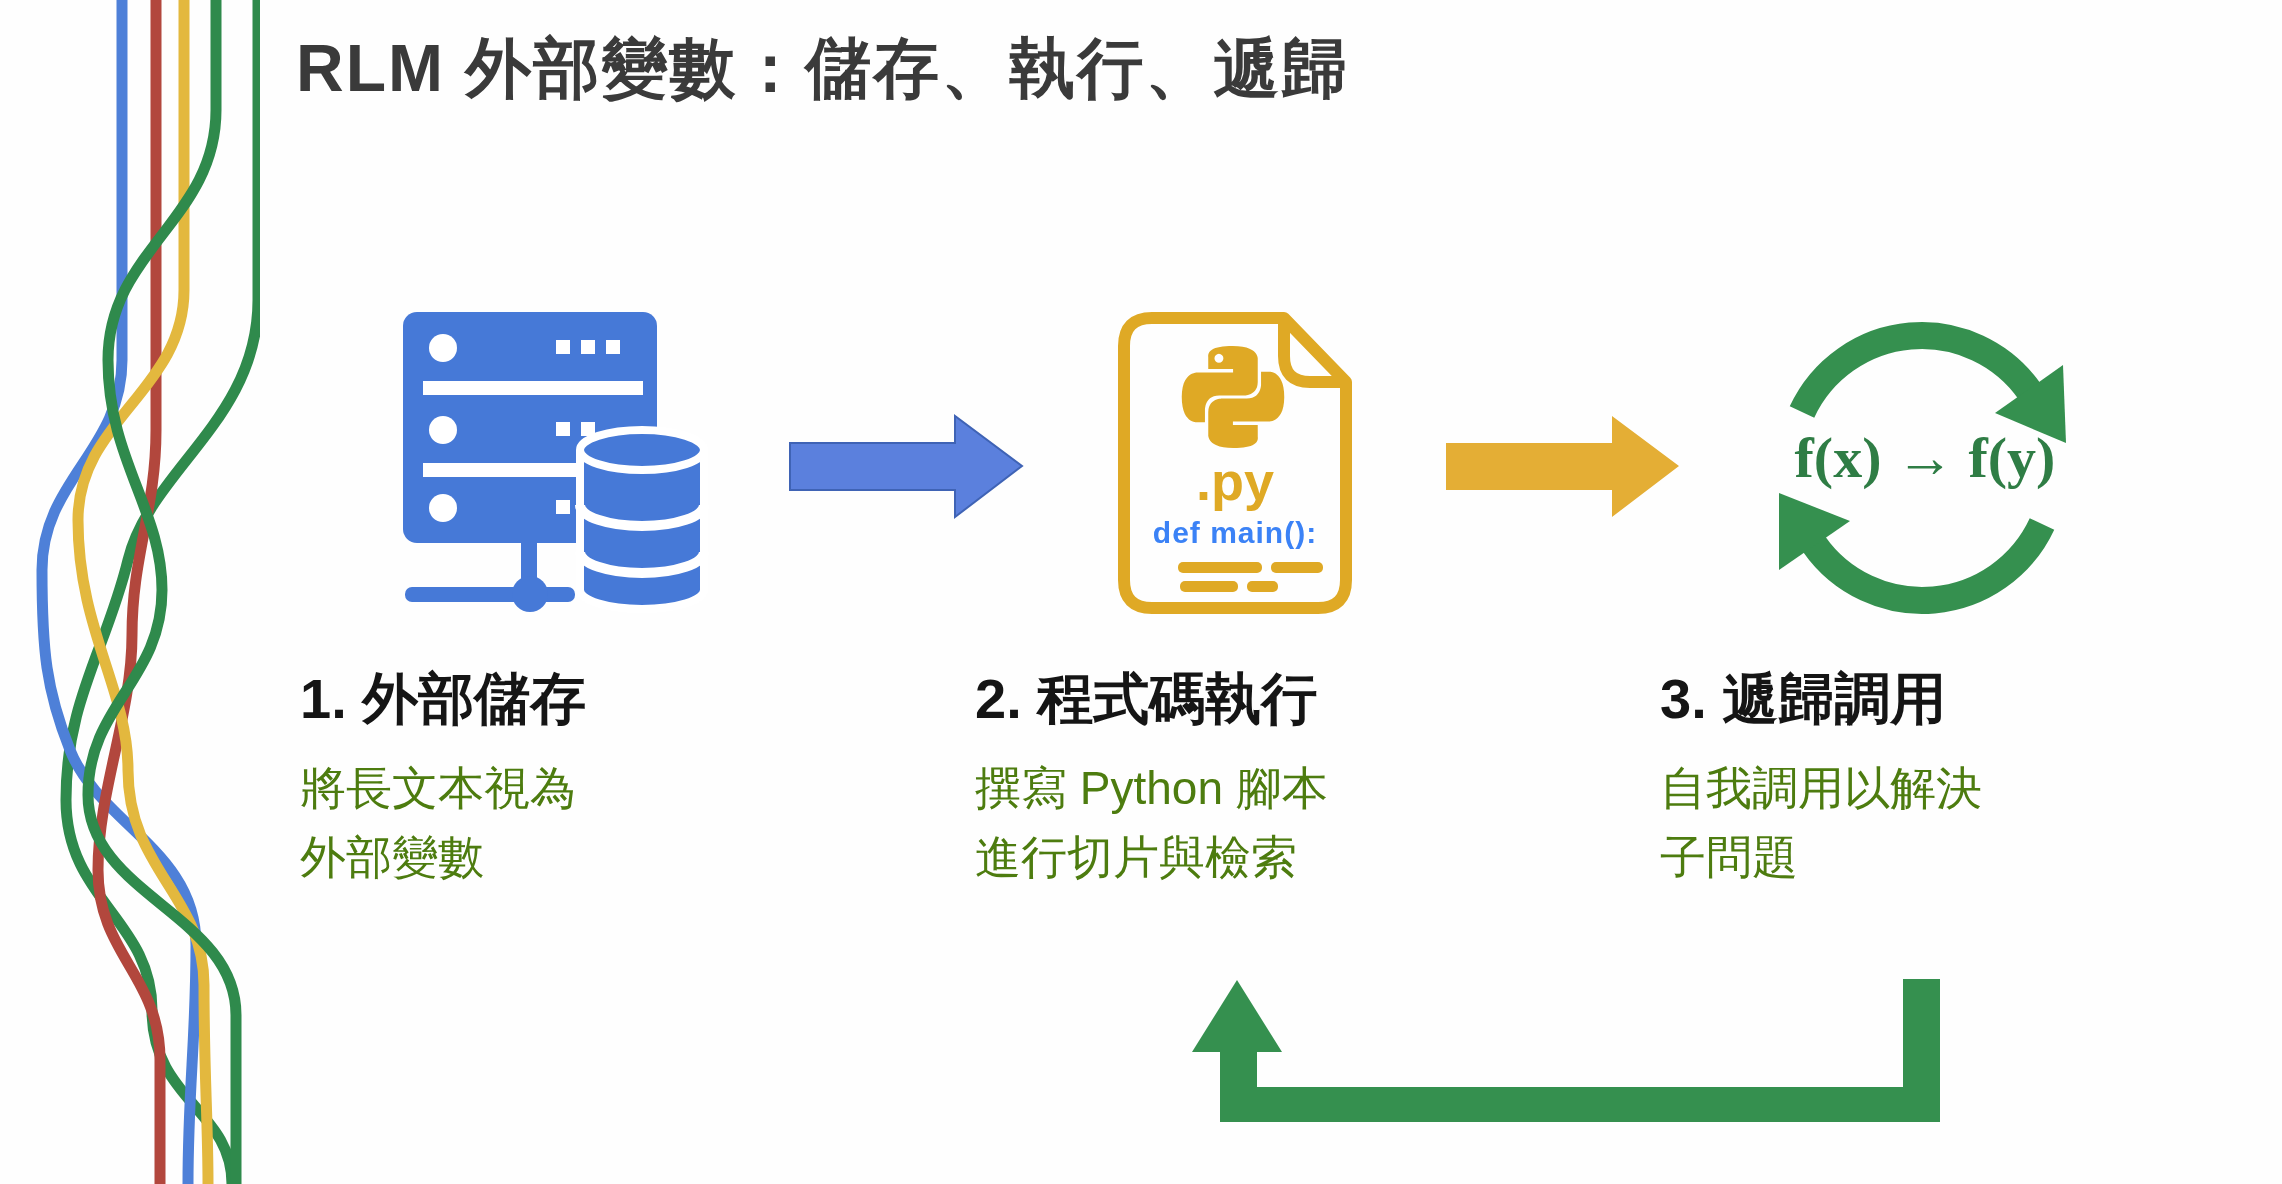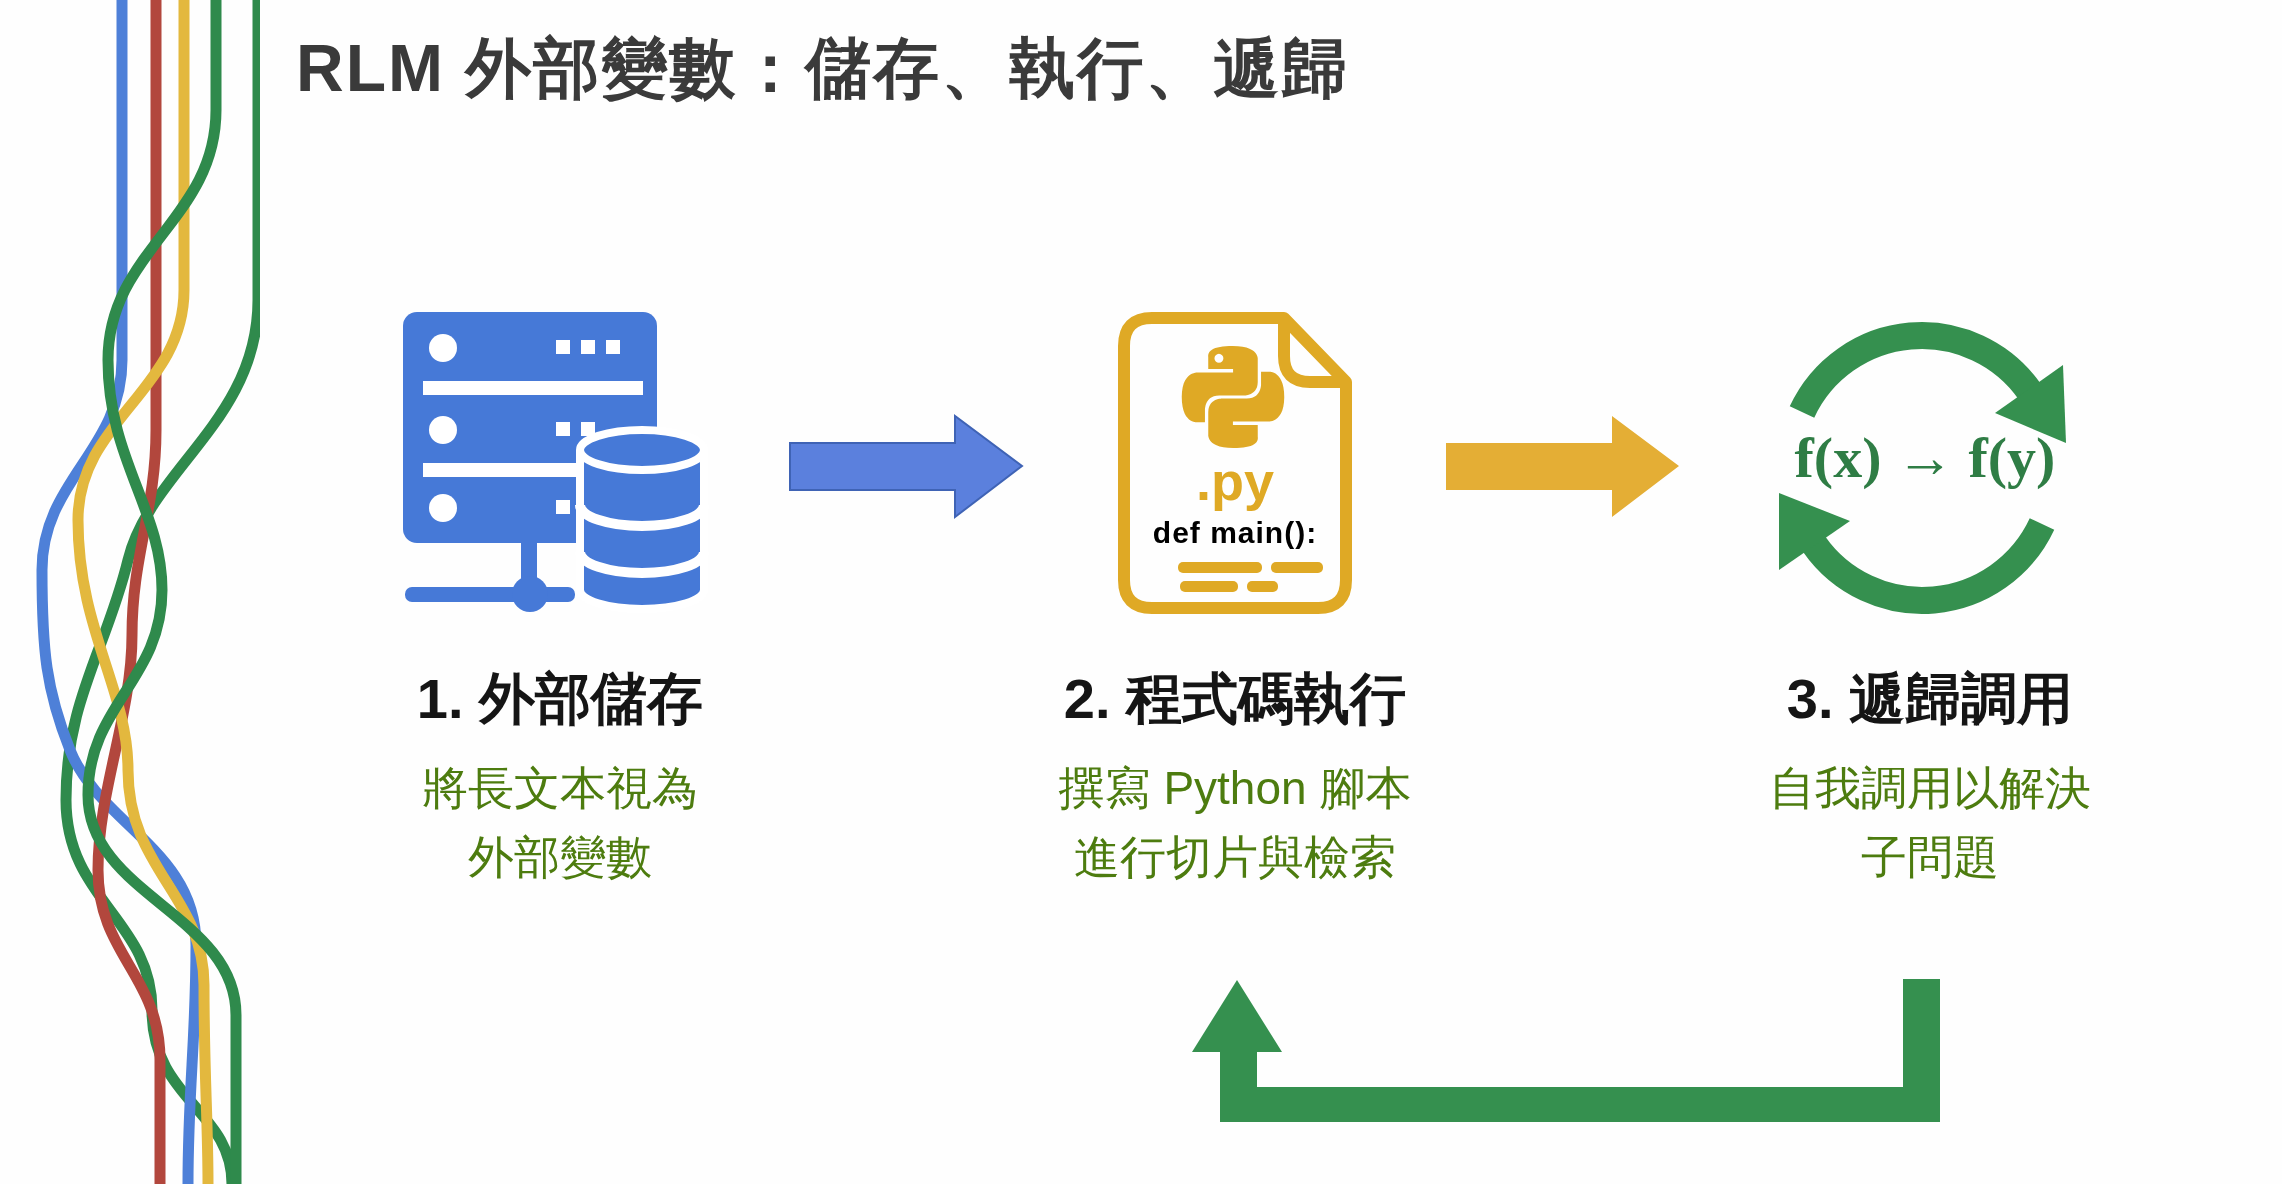--- a/index.html
+++ b/index.html
@@ -25,7 +25,7 @@
   }
   .pycode{
     left:1095px;top:516px;width:280px;text-align:center;
-    font-size:30px;font-weight:800;color:#000000;letter-spacing:1px;
+    font-size:30px;font-weight:800;color:#3b82f6;letter-spacing:1px;
   }
   .formula{
     left:1730px;top:424px;width:390px;text-align:center;

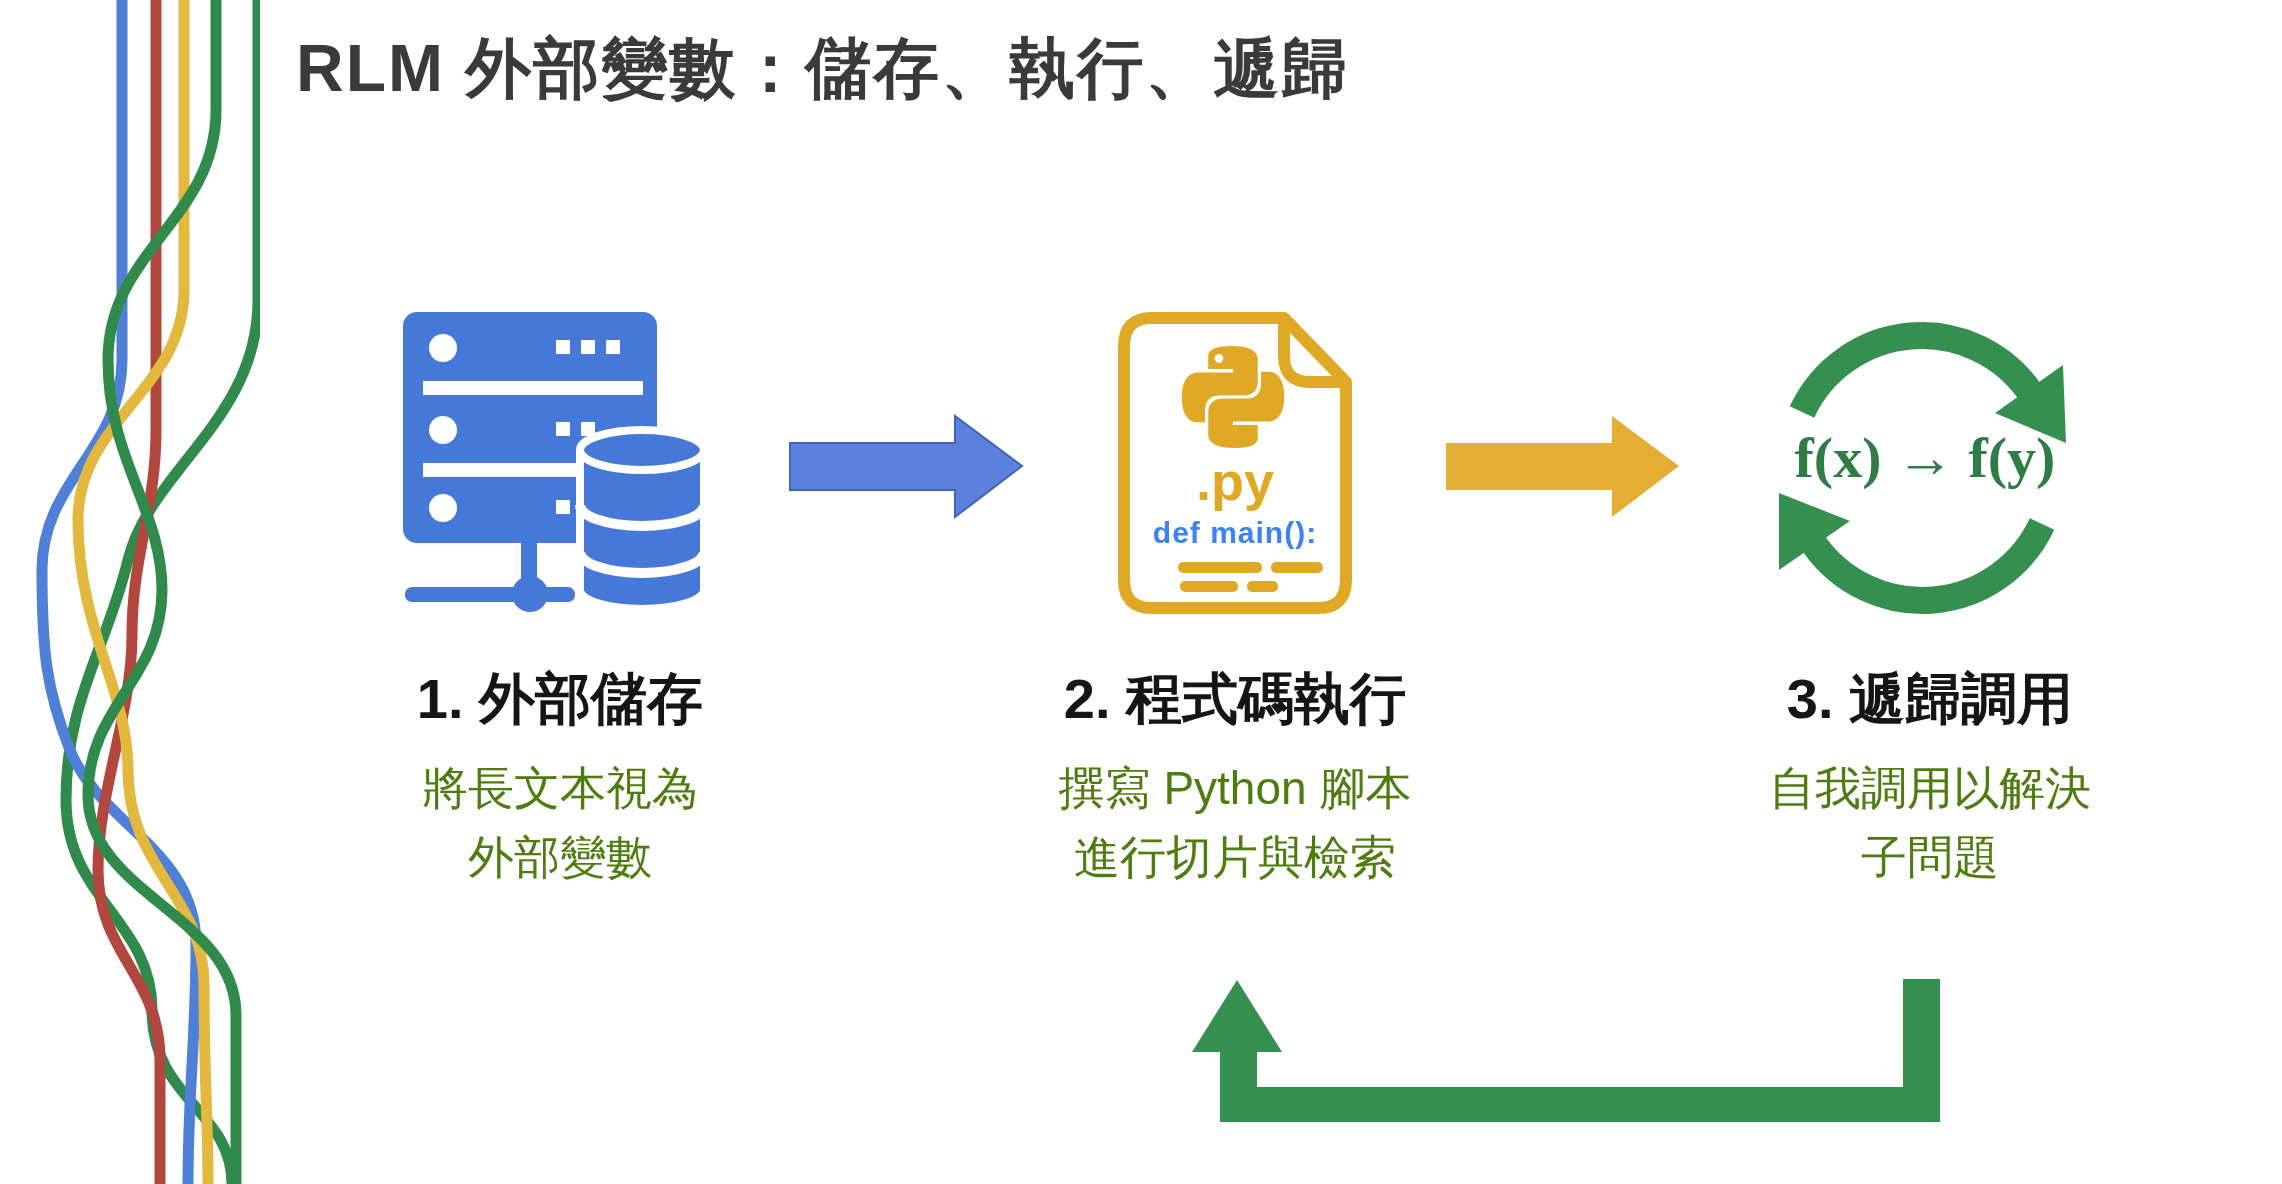--- a/index.html
+++ b/index.html
@@ -13,7 +13,7 @@
     font-size:66px;font-weight:800;color:#3a3a3a;letter-spacing:2px;
     white-space:nowrap;
   }
-  .caption{text-align:center;}
+  .caption{text-align:left;}
   .caption .head{font-size:56px;font-weight:800;color:#151515;white-space:nowrap;}
   .caption .desc{margin-top:16px;font-size:46px;font-weight:500;color:#4d7c0f;line-height:1.5;}
   .cap1{left:300px;top:662px;width:520px;}

